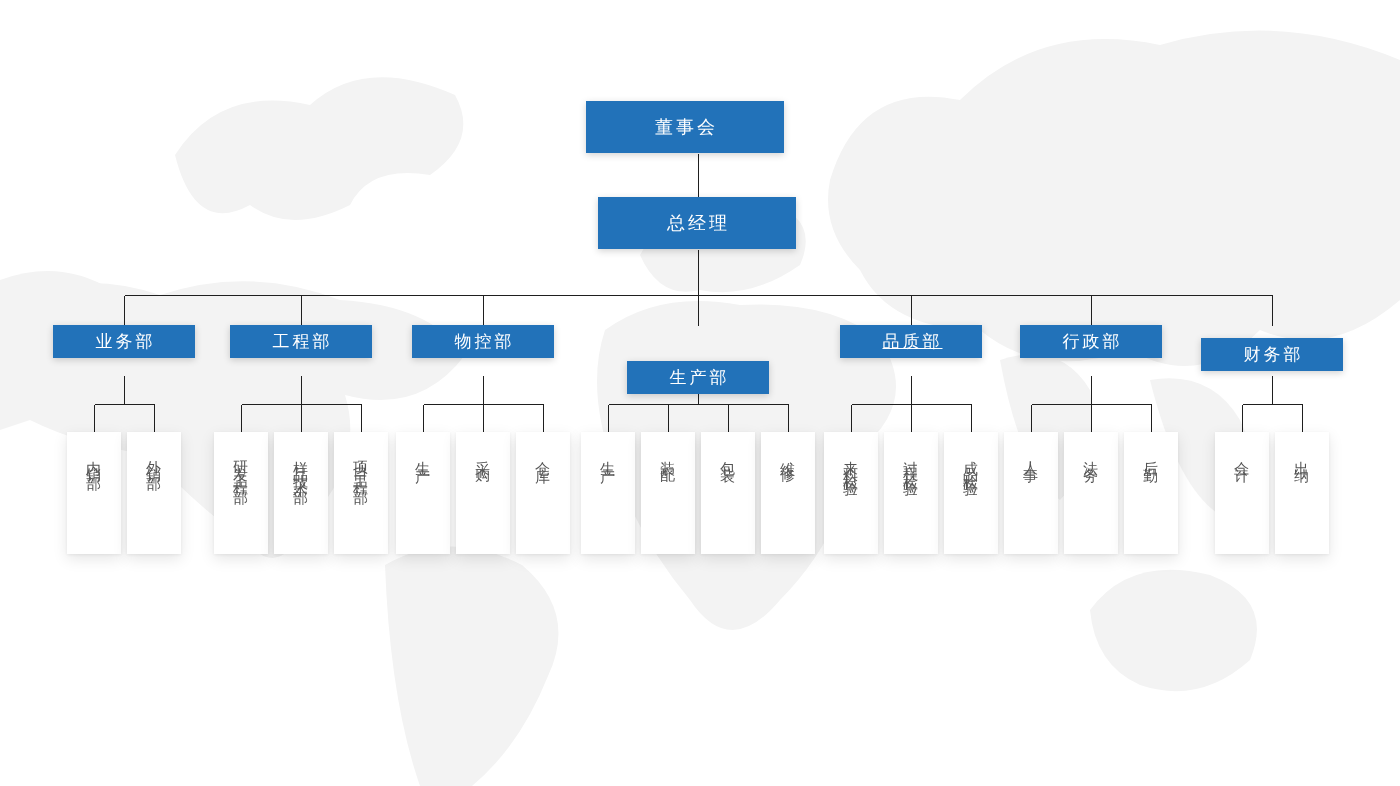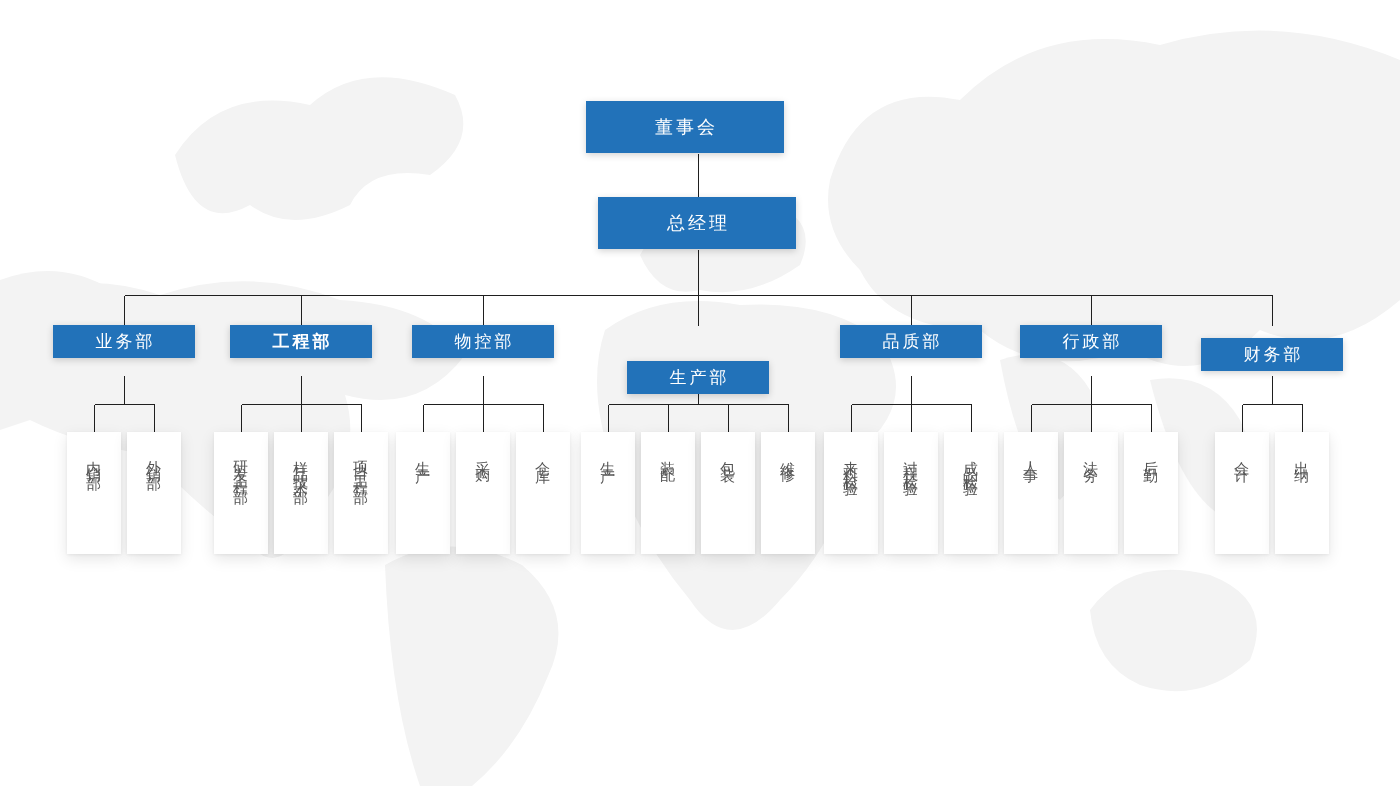--- a/index.html
+++ b/index.html
@@ -131,7 +131,7 @@
     <div class="leaf" style="left: 127px; top: 432px;">
       <span class="vtext">外销部</span>
     </div>
-    <div class="node dept-node" style="left: 230px; top: 325px; font-weight: bold;">
+    <div class="node dept-node" style="left: 230px; top: 325px;">
       <span>工程部</span>
     </div>
     <div class="leaf" style="left: 214px; top: 432px;">

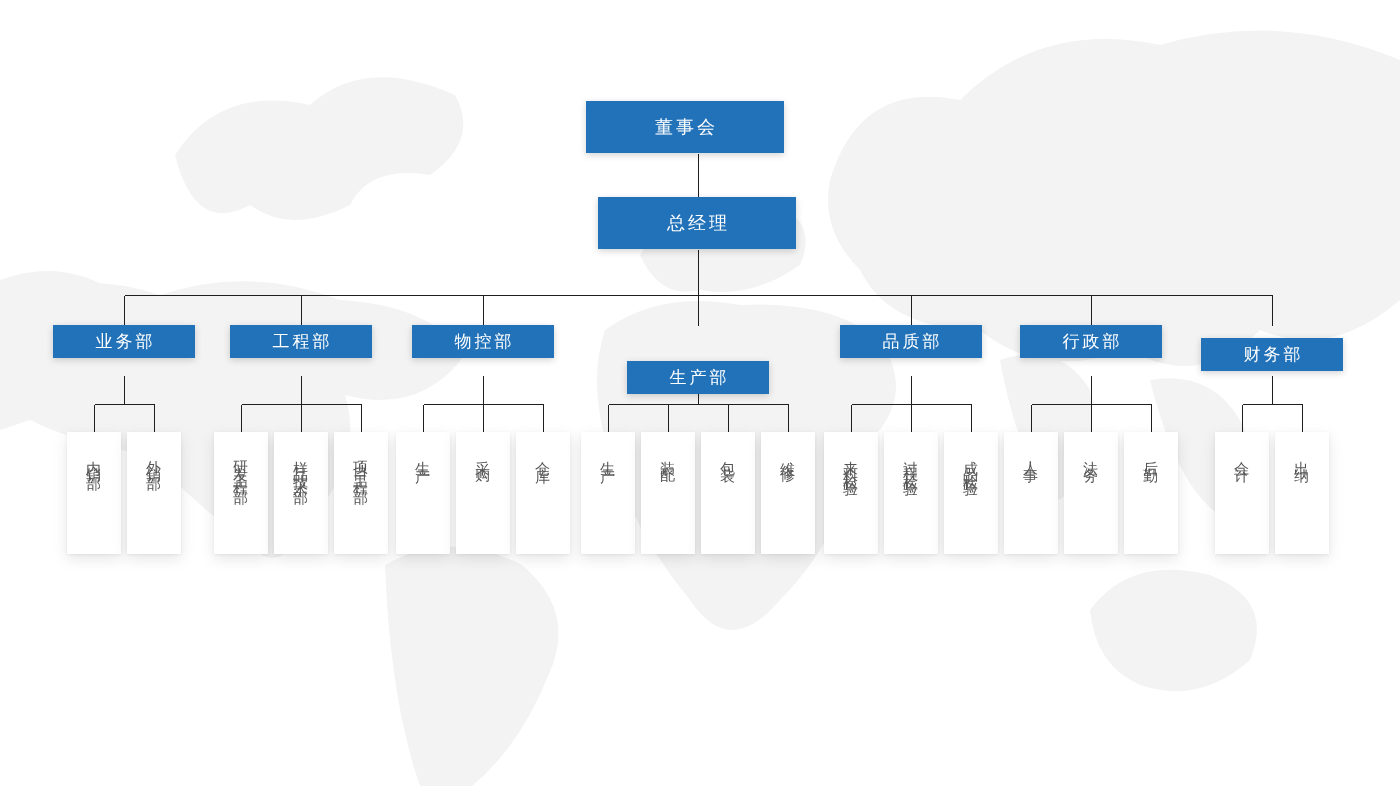--- a/index.html
+++ b/index.html
@@ -170,7 +170,7 @@
     <div class="leaf" style="left: 761px; top: 432px;">
       <span class="vtext">维修</span>
     </div>
-    <div class="node dept-node" style="left: 840px; top: 325px;">
+    <div class="node dept-node" style="left: 840px; top: 325px; text-decoration: underline;">
       <span>品质部</span>
     </div>
     <div class="leaf" style="left: 824px; top: 432px;">

